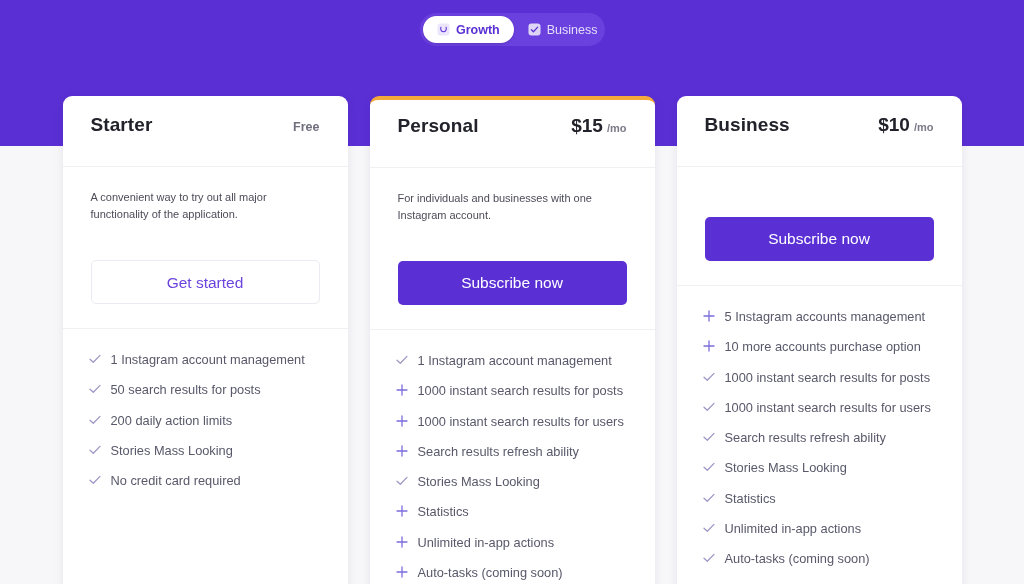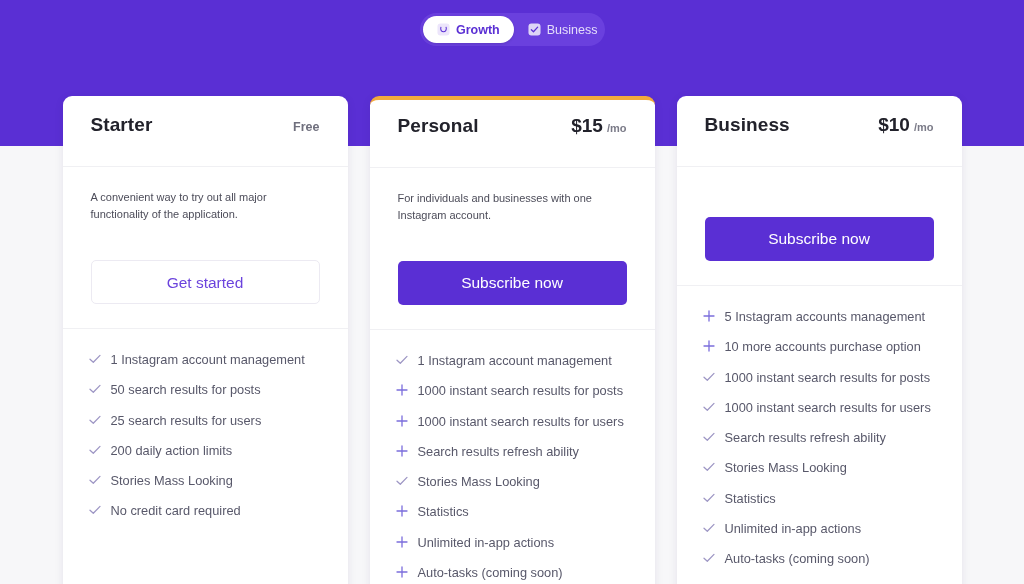--- a/index.html
+++ b/index.html
@@ -246,14 +246,6 @@
               <path d="M1 5.2 L4.3 8.3 L11 1.4" stroke="#9d96c4" stroke-width="1.25" stroke-linecap="round" stroke-linejoin="round"></path>
             </svg>
           </span>
-          <span>25 search results for users</span>
-        </li>
-        <li class="feat">
-          <span class="feat-ico">
-            <svg width="12" height="10" viewBox="0 0 12 10" fill="none">
-              <path d="M1 5.2 L4.3 8.3 L11 1.4" stroke="#9d96c4" stroke-width="1.25" stroke-linecap="round" stroke-linejoin="round"></path>
-            </svg>
-          </span>
           <span>200 daily action limits</span>
         </li>
         <li class="feat">

